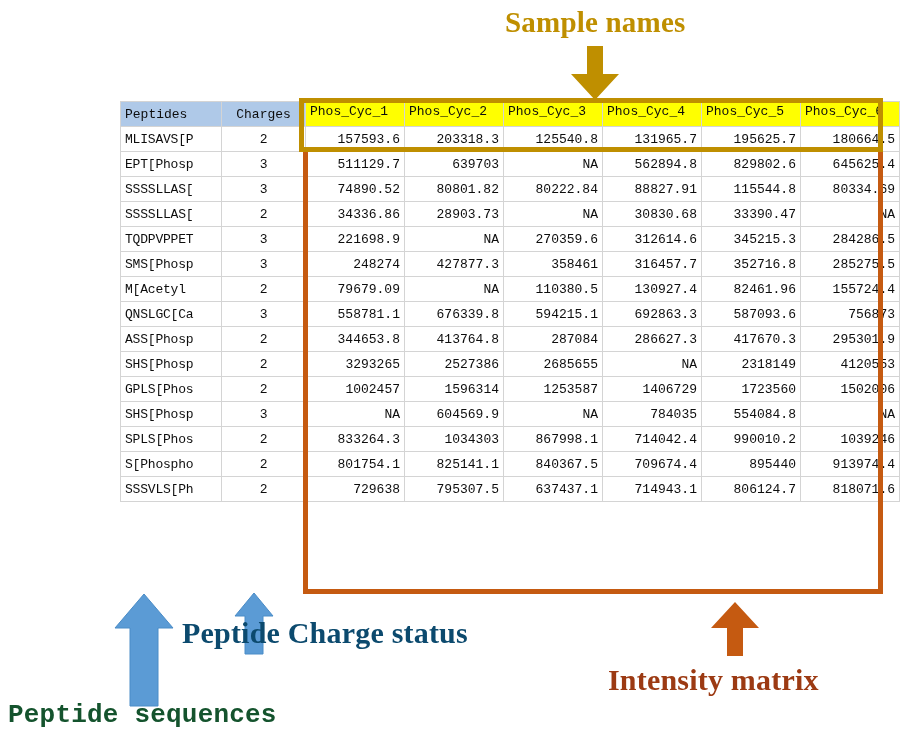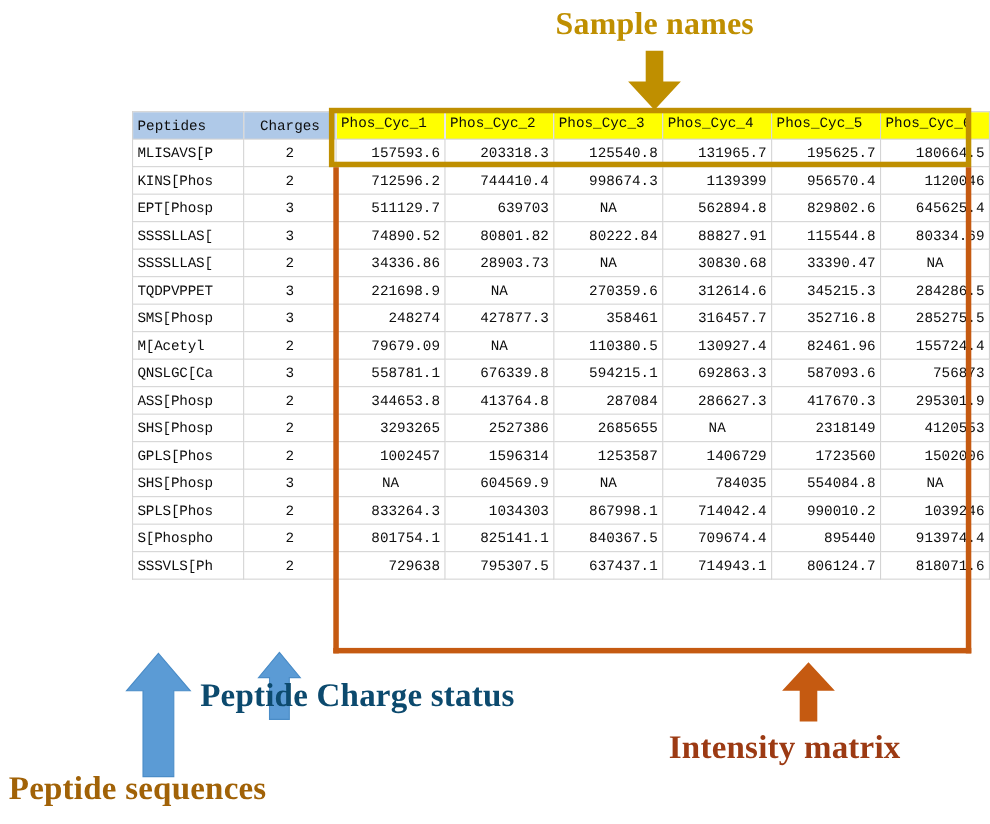--- a/index.html
+++ b/index.html
@@ -153,16 +153,6 @@
         <td class="col-val val">180664.5</td>
       </tr>
       <tr>
-        <td class="col-pep pep">KINS[Phos</td>
-        <td class="col-chg chg">2</td>
-        <td class="col-val val">712596.2</td>
-        <td class="col-val val">744410.4</td>
-        <td class="col-val val">998674.3</td>
-        <td class="col-val val">1139399</td>
-        <td class="col-val val">956570.4</td>
-        <td class="col-val val">1120046</td>
-      </tr>
-      <tr>
         <td class="col-pep pep">EPT[Phosp</td>
         <td class="col-chg chg">3</td>
         <td class="col-val val">511129.7</td>

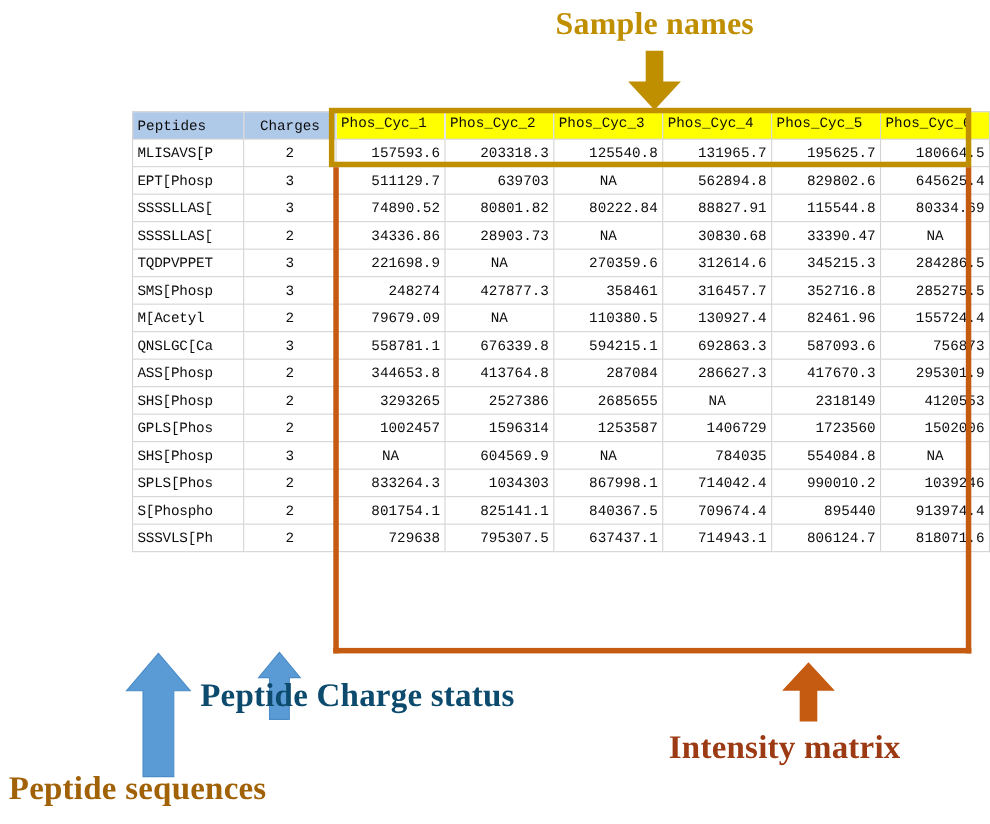--- a/index.html
+++ b/index.html
@@ -98,7 +98,7 @@
   }
   td.chg{text-align:center;}
   td.val{text-align:right;}
-  td.val.na{text-align:center;margin-top:12px;}
+  td.val.na{text-align:right;margin-top:12px;}
 
   
   #sample-box{

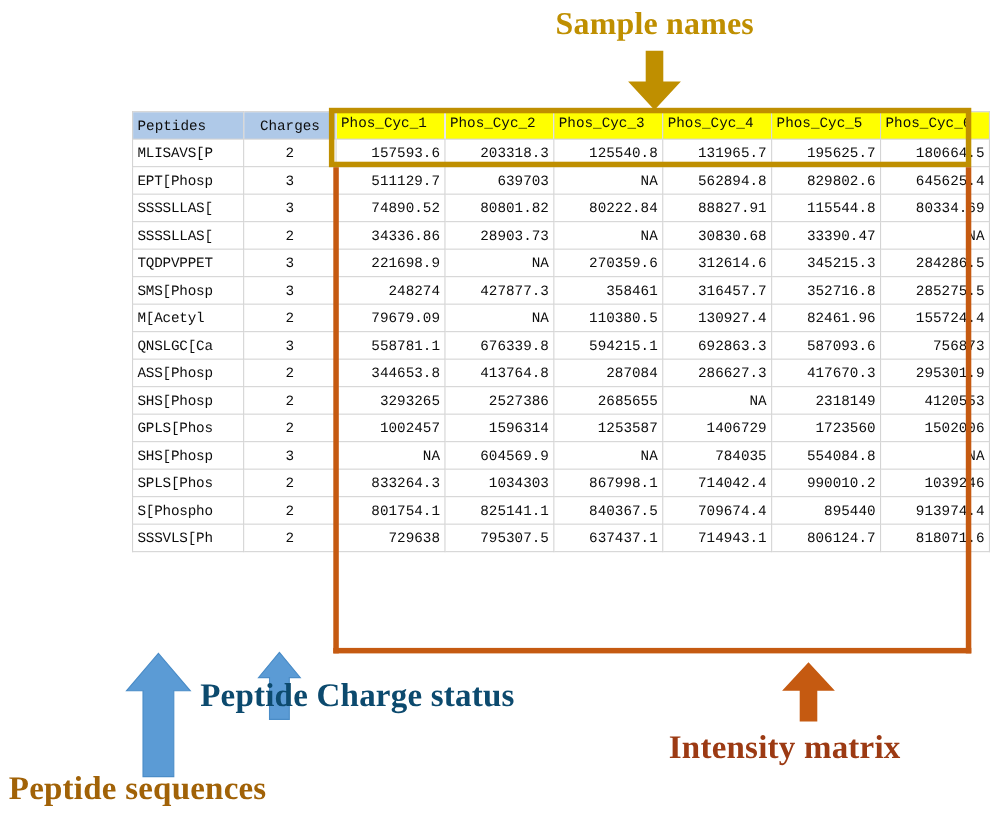--- a/index.html
+++ b/index.html
@@ -36,8 +36,9 @@
   }
   #peptide-sequences-label{
     left:8px; top:700px;
-    font-size:30px;
-    color:#a16207;
+    font-size:26px;
+    color:#14532d;
+    font-family:Liberation Mono, monospace;
   }
 
   

